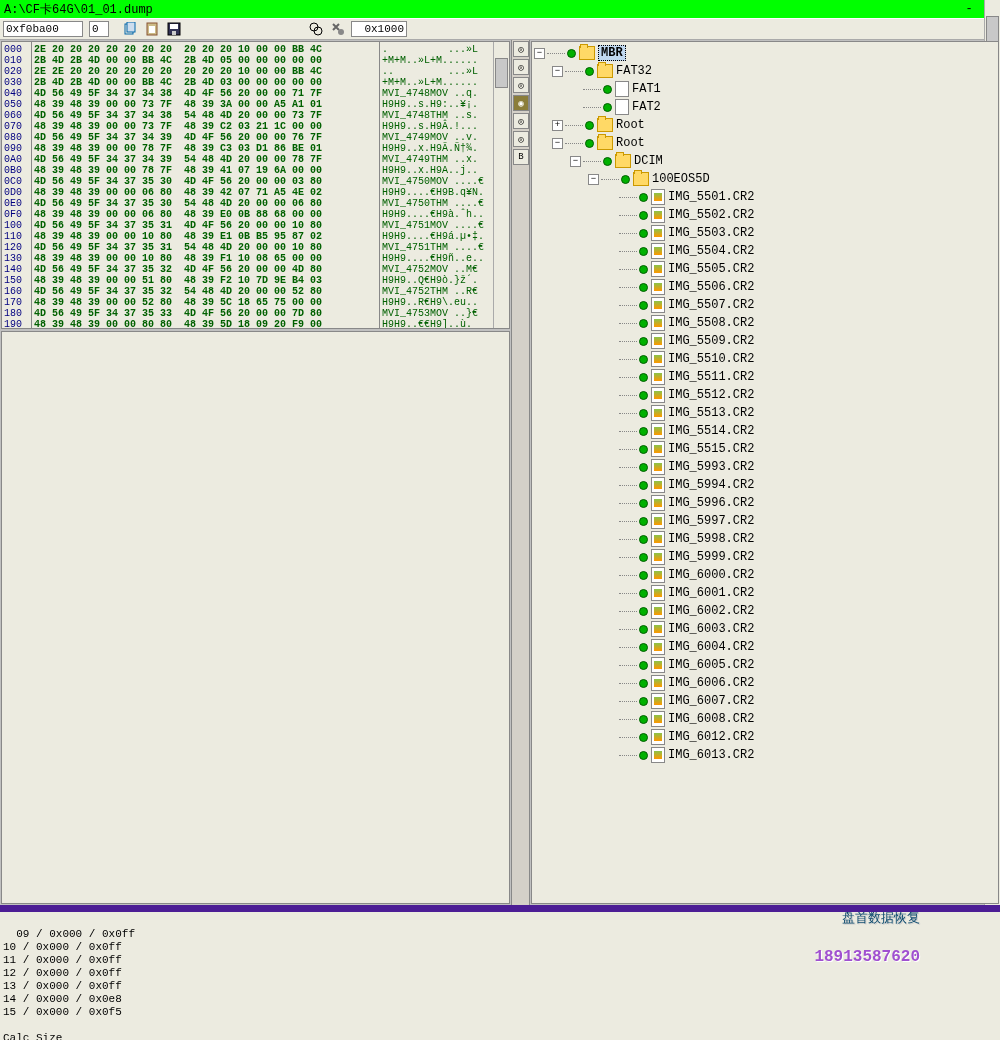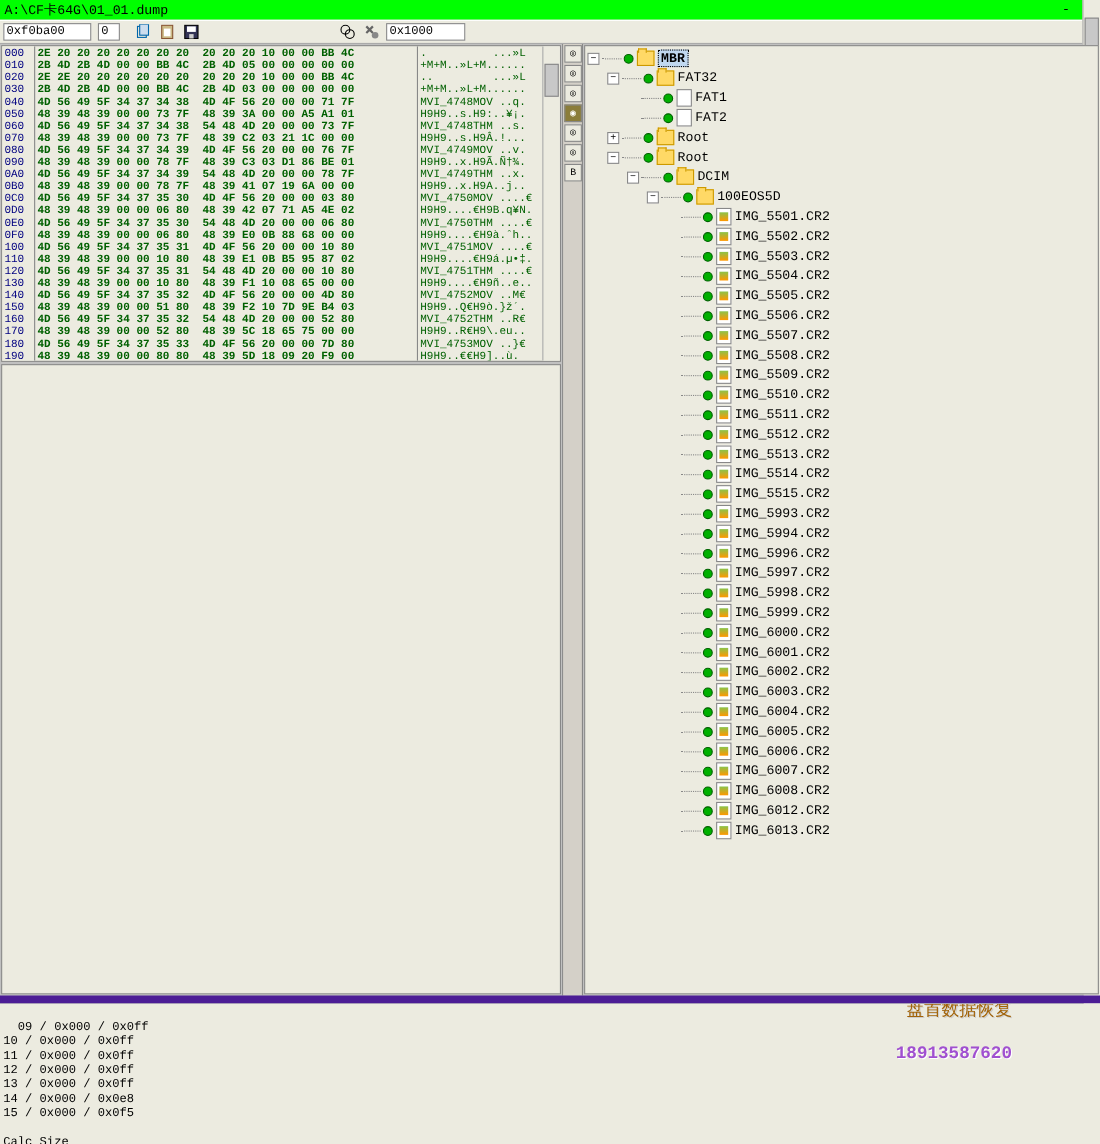--- a/index.html
+++ b/index.html
@@ -13,7 +13,7 @@
 .toolbar .field2 { width:20px; margin-left:6px; }
 .toolbar .tbtn { width:18px; height:18px; margin-left:4px; display:flex; align-items:center; justify-content:center; cursor:pointer; }
 .toolbar .sep { width:8px; }
-.toolbar .field3 { width:72px; margin-left:4px; }
+.toolbar .field3 { width:56px; margin-left:4px;text-align:right; }
 .main { display:flex; height:865px; }
 .hexpanel { width:512px; display:flex; flex-direction:column; border-right:1px solid #888; }
 .hexbox { flex:1; background:#ecebe0; border:1px solid #888; margin:1px; display:flex; font-size:10px; line-height:11px; overflow:hidden; position:relative; }

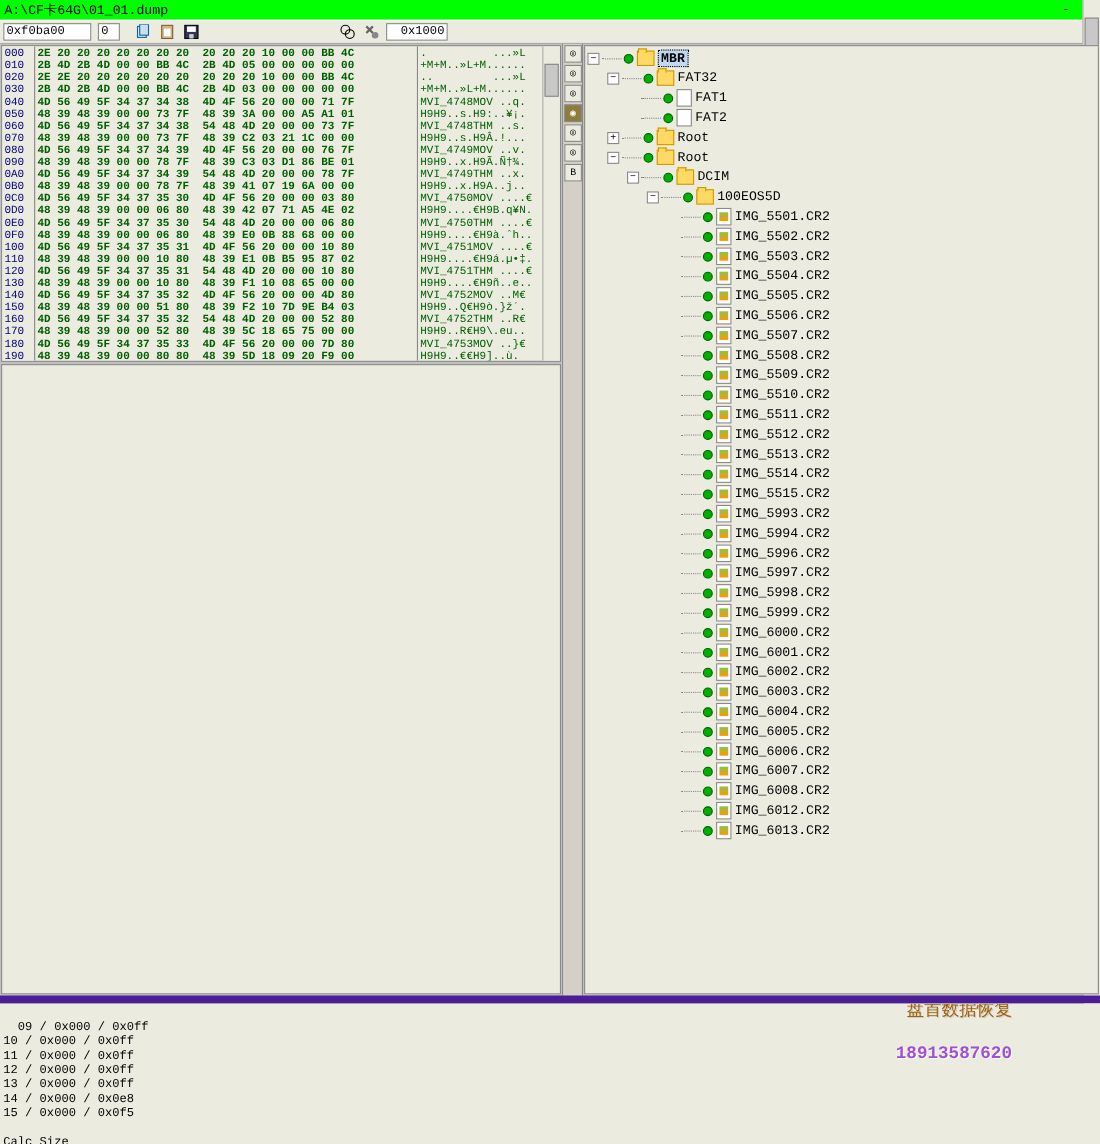--- a/index.html
+++ b/index.html
@@ -41,7 +41,7 @@
 .label.sel { background:#c0d8f0; border:1px dotted #000; padding:0 2px;font-weight:bold; }
 .bottompanel { height:135px; background:#ecebe0; border-top:7px solid #4c1d95; font-size:11px; padding:3px; overflow:auto; white-space:pre; line-height:13px; position:relative; }
 .watermark { position:absolute; right:80px; bottom:50px; font-family:Tahoma,sans-serif; text-align:right; }
-.watermark .wm1 { font-size:16px; color:#a16207; text-shadow:1px 1px 0 #ccc; }
+.watermark .wm1 { font-size:13px; color:#0c4a6e; text-shadow:1px 1px 0 #ccc; }
 .watermark .wm2 { font-size:16px; color:#a050d0; font-weight:bold; text-shadow:1px 1px 0 #fff; }
 .sb { position:absolute; right:0; top:0; bottom:0; width:16px; background:#ecebe0; border-left:1px solid #aaa; }
 .sb .thumb { background:#c8c8c8; border:1px solid #888; margin:16px 1px; height:30px; }

